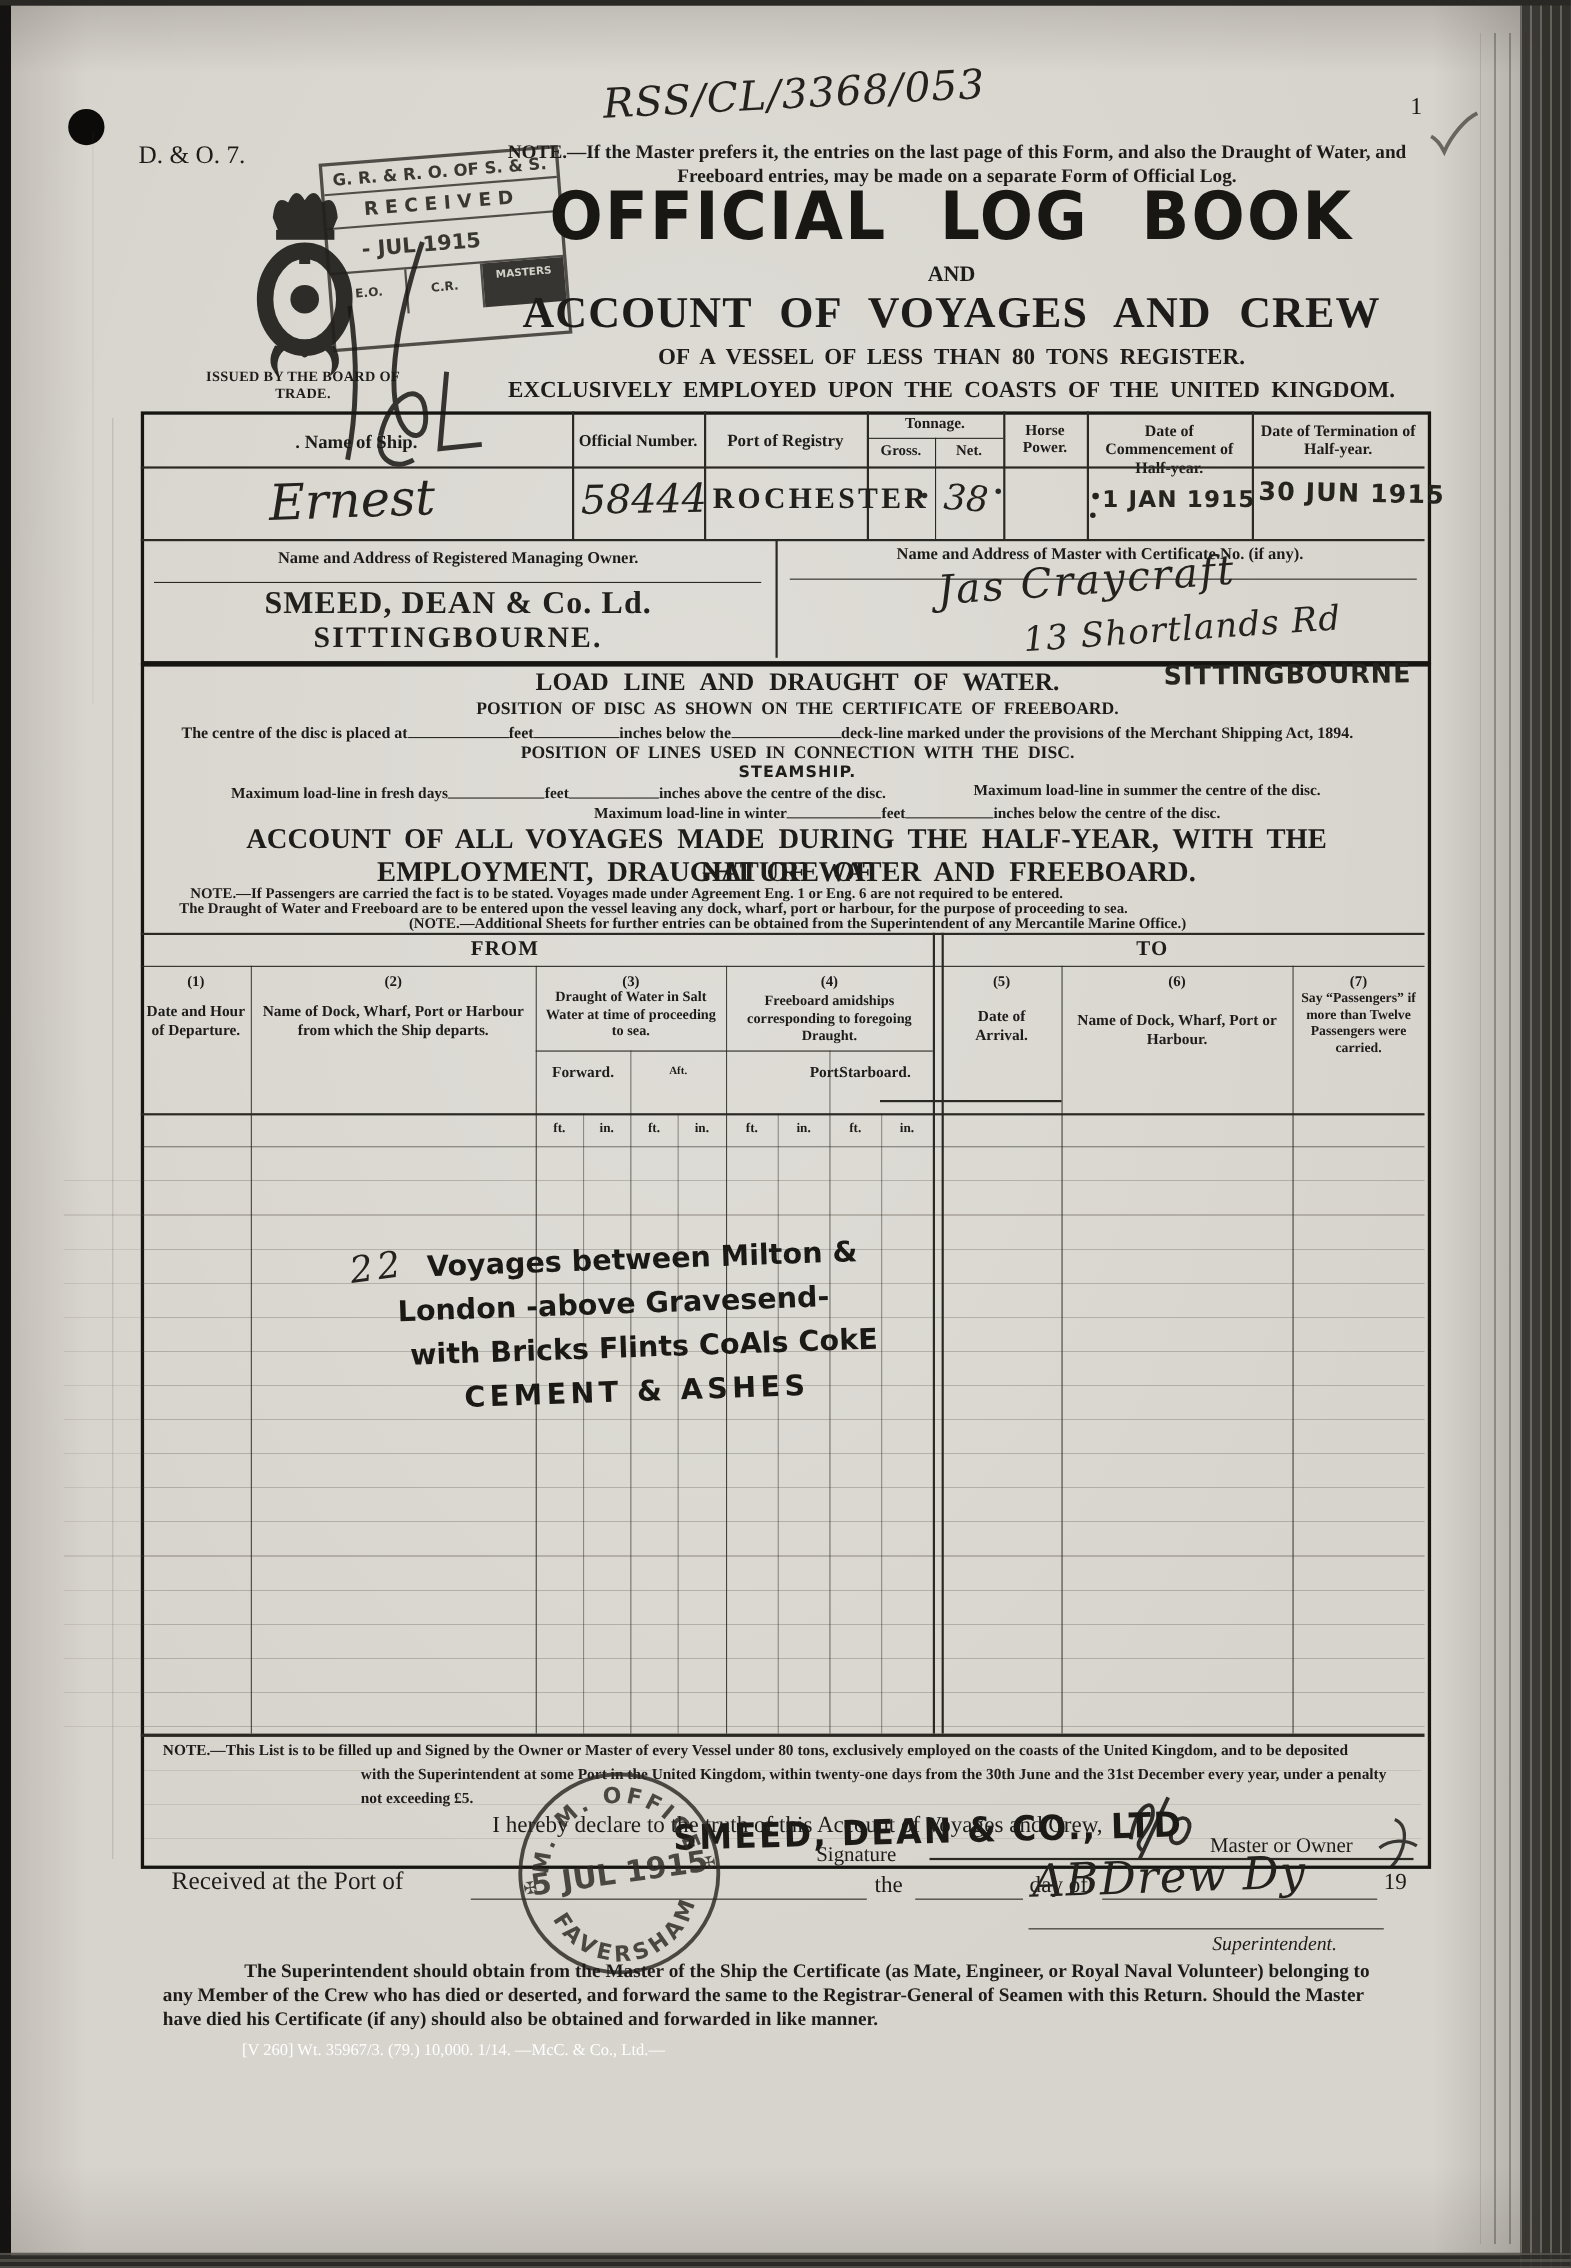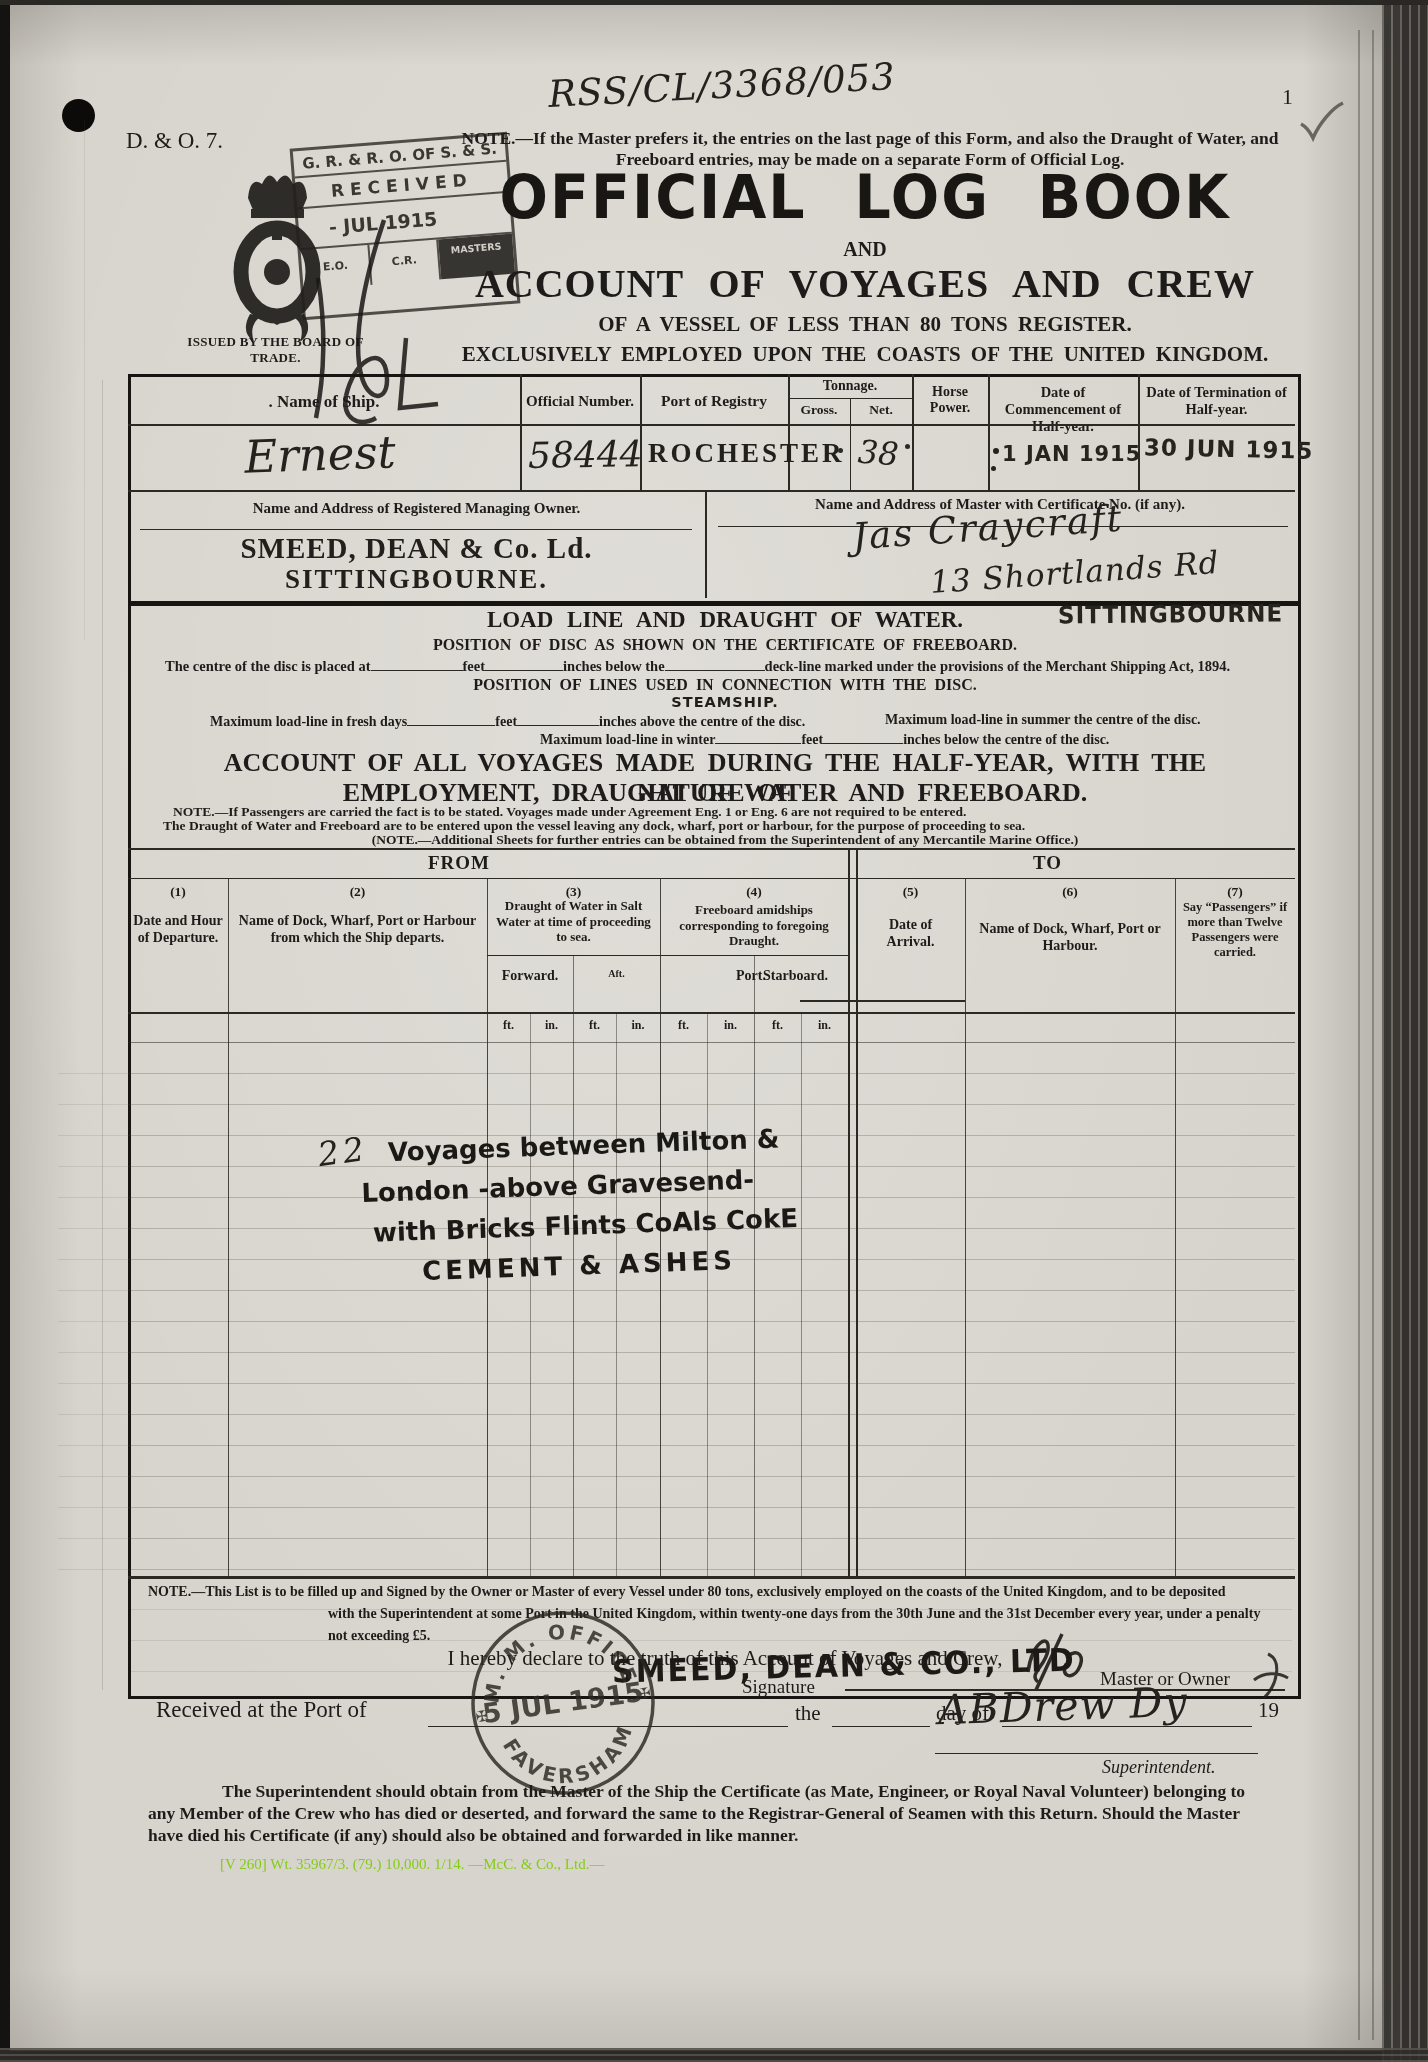--- a/index.html
+++ b/index.html
@@ -282,7 +282,7 @@
   <div class="abs serif bold" style="left:222px;top:1781px;font-size:17.5px;">The Superintendent should obtain from the Master of the Ship the Certificate (as Mate, Engineer, or Royal Naval Volunteer) belonging to</div>
   <div class="abs serif bold" style="left:148px;top:1803px;font-size:17.5px;">any Member of the Crew who has died or deserted, and forward the same to the Registrar-General of Seamen with this Return.  Should the Master</div>
   <div class="abs serif bold" style="left:148px;top:1825px;font-size:17.5px;">have died his Certificate (if any) should also be obtained and forwarded in like manner.</div>
-  <div class="abs serif" style="left:220px;top:1856px;font-size:15px;color:#84cc16;">[V 260]   Wt. 35967/3.   (79.)   10,000.   1/14.   —McC. &amp; Co., Ltd.—</div>
+  <div class="abs serif" style="left:220px;top:1856px;font-size:15px;color:#ffffff;">[V 260]   Wt. 35967/3.   (79.)   10,000.   1/14.   —McC. &amp; Co., Ltd.—</div>
 
   <div class="edge-streaks"></div>
   <div class="edge-right"></div>

